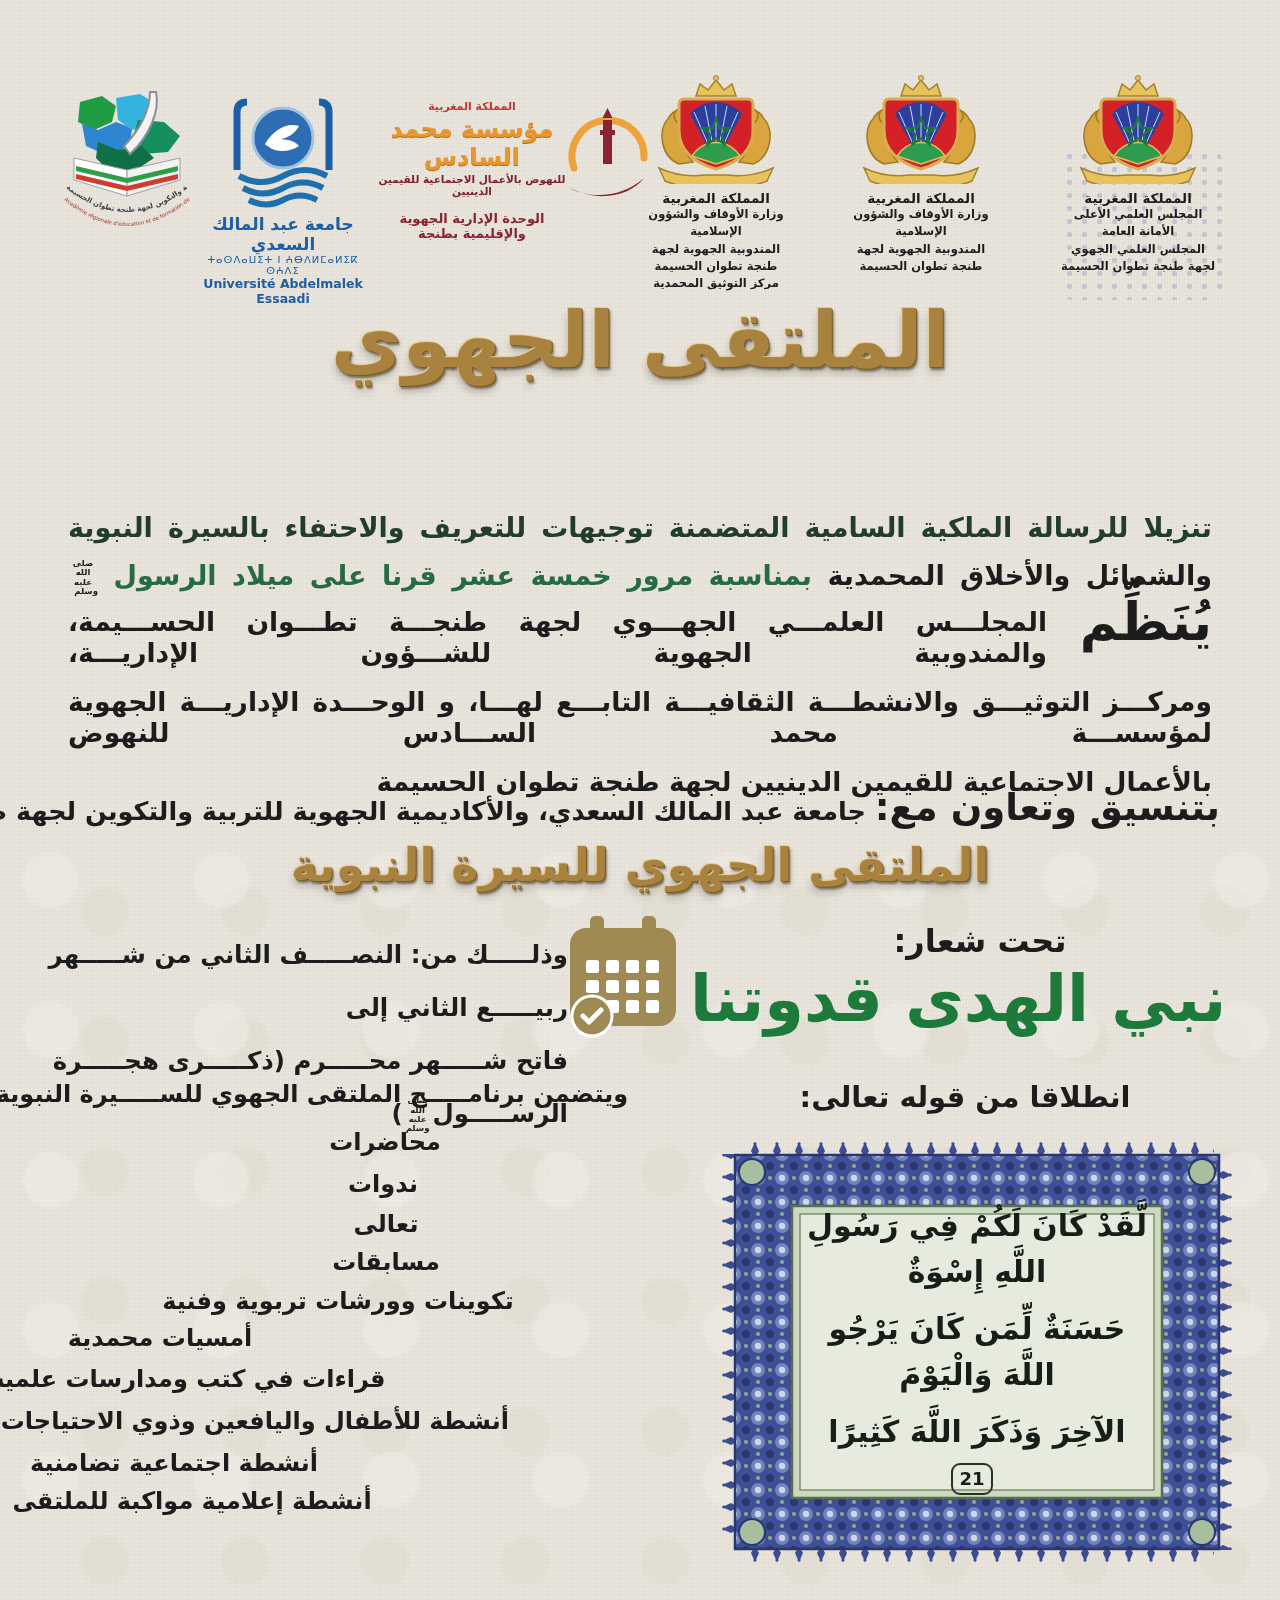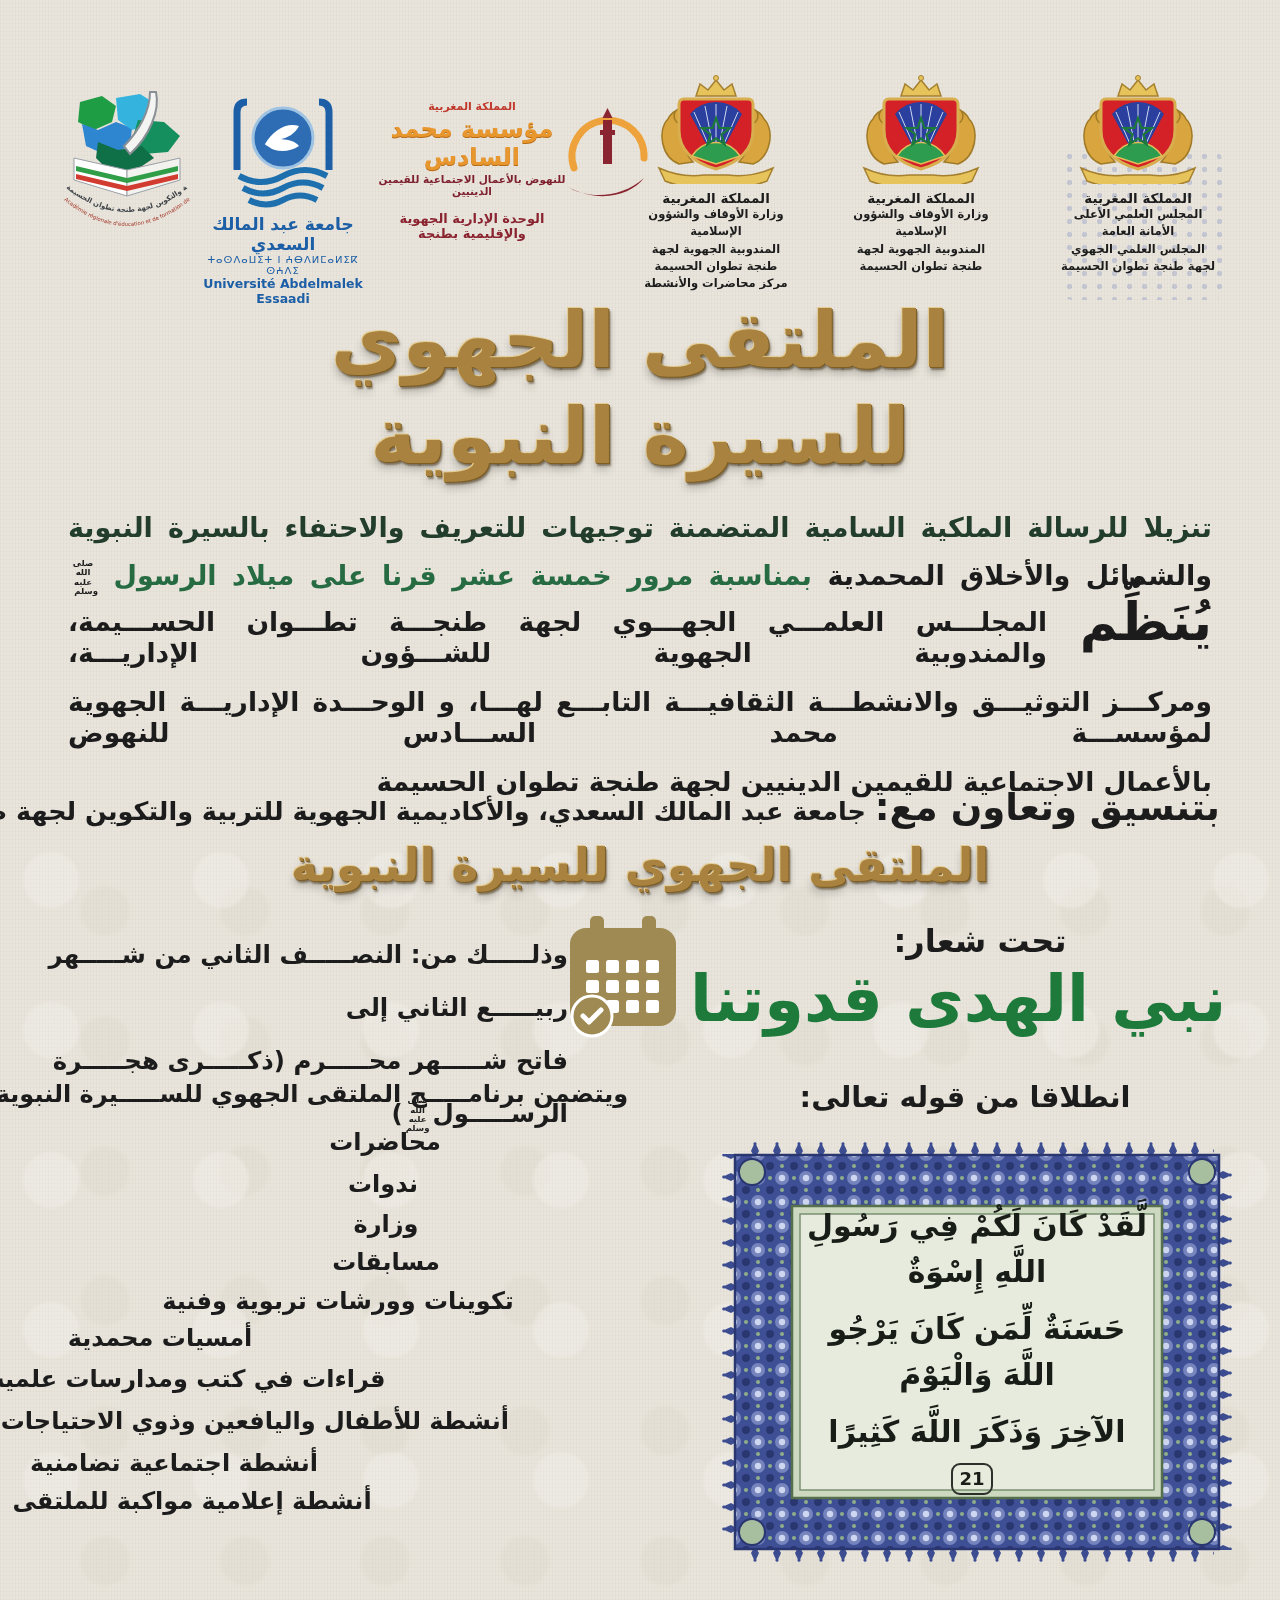--- a/index.html
+++ b/index.html
@@ -170,7 +170,7 @@
     <div class="coa-kingdom rtl">المملكة المغربية</div>
     <div class="coa-line rtl">وزارة الأوقاف والشؤون الإسلامية</div>
     <div class="coa-line rtl">المندوبية الجهوية لجهة طنجة تطوان الحسيمة</div>
-    <div class="coa-line rtl">مركز محاضرات والأنشطة</div>
+    <div class="coa-line rtl">مركز التوثيق المحمدية</div>
   </div>
 
   <div class="abs coa-box" style="left:845px;top:72px;width:152px">

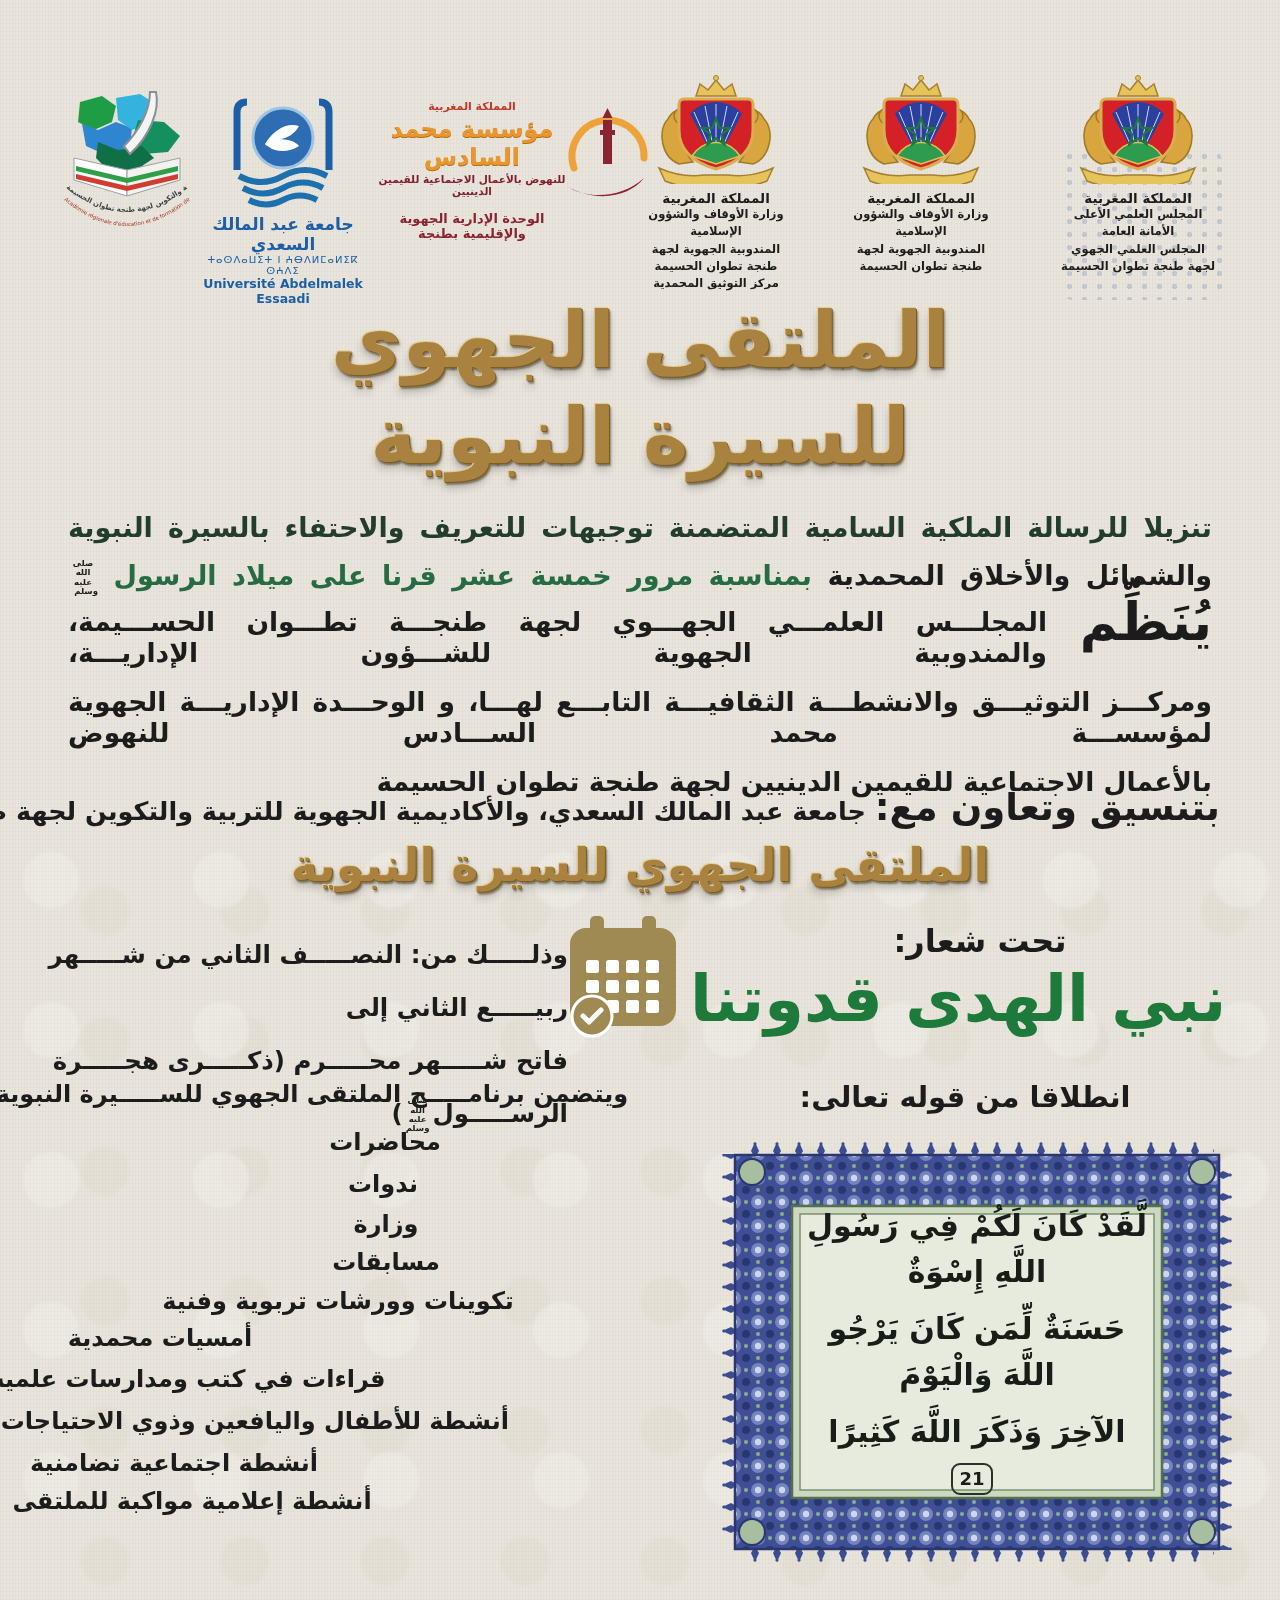--- a/index.html
+++ b/index.html
@@ -196,7 +196,6 @@
 
   <div class="abs title gold rtl">
     <div>الملتقى الجهوي</div>
-    <div>للسيرة النبوية</div>
   </div>
 
   <div class="abs intro rtl">

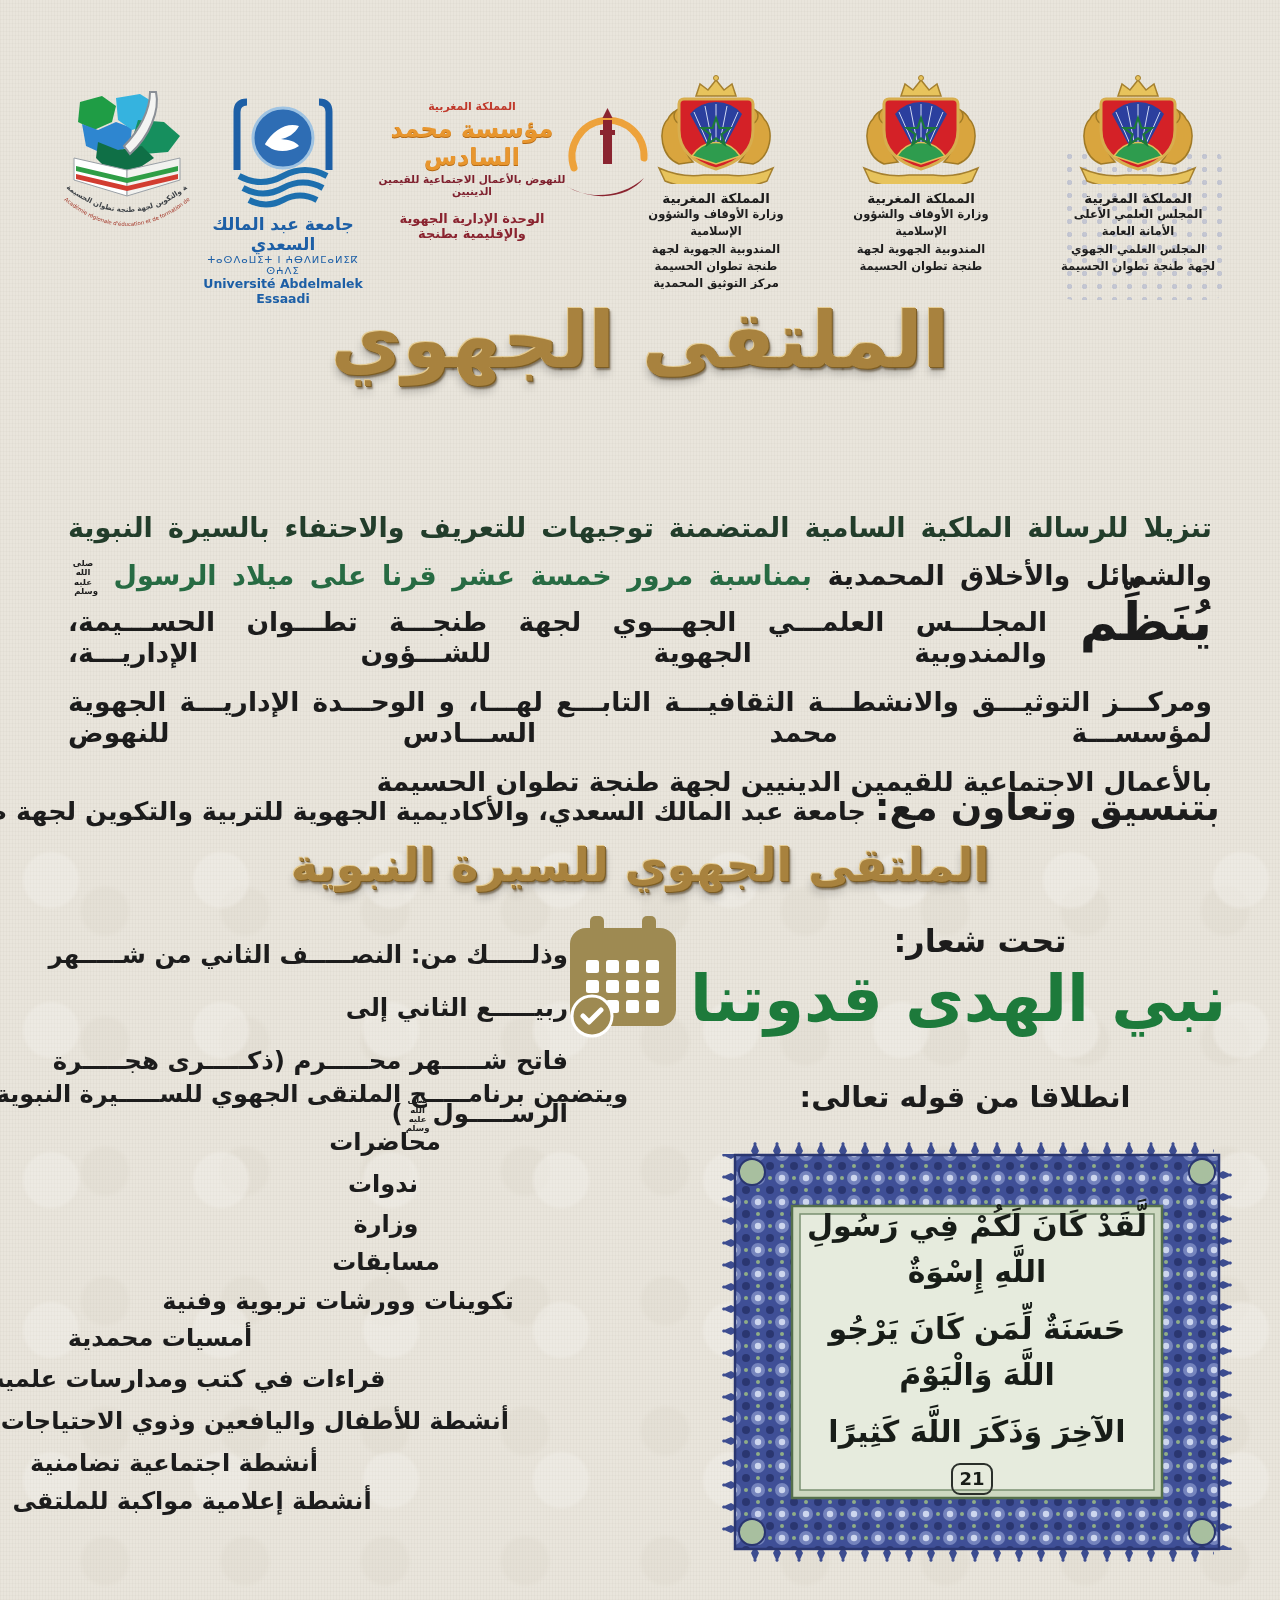--- a/index.html
+++ b/index.html
@@ -249,7 +249,7 @@
   <div class="program-item pi0 rtl">ويتضمن برنامـــــج الملتقى الجهوي للســـــيرة النبوية</div>
   <div class="program-item pi1 rtl">محاضرات</div>
   <div class="program-item pi2 rtl">ندوات</div>
-  <div class="program-item pi3 rtl">وزارة</div>
+  <div class="program-item pi3 rtl">تعالى</div>
   <div class="program-item pi4 rtl">مسابقات</div>
   <div class="program-item pi5 rtl">تكوينات وورشات تربوية وفنية</div>
   <div class="program-item pi6 rtl">أمسيات محمدية</div>

